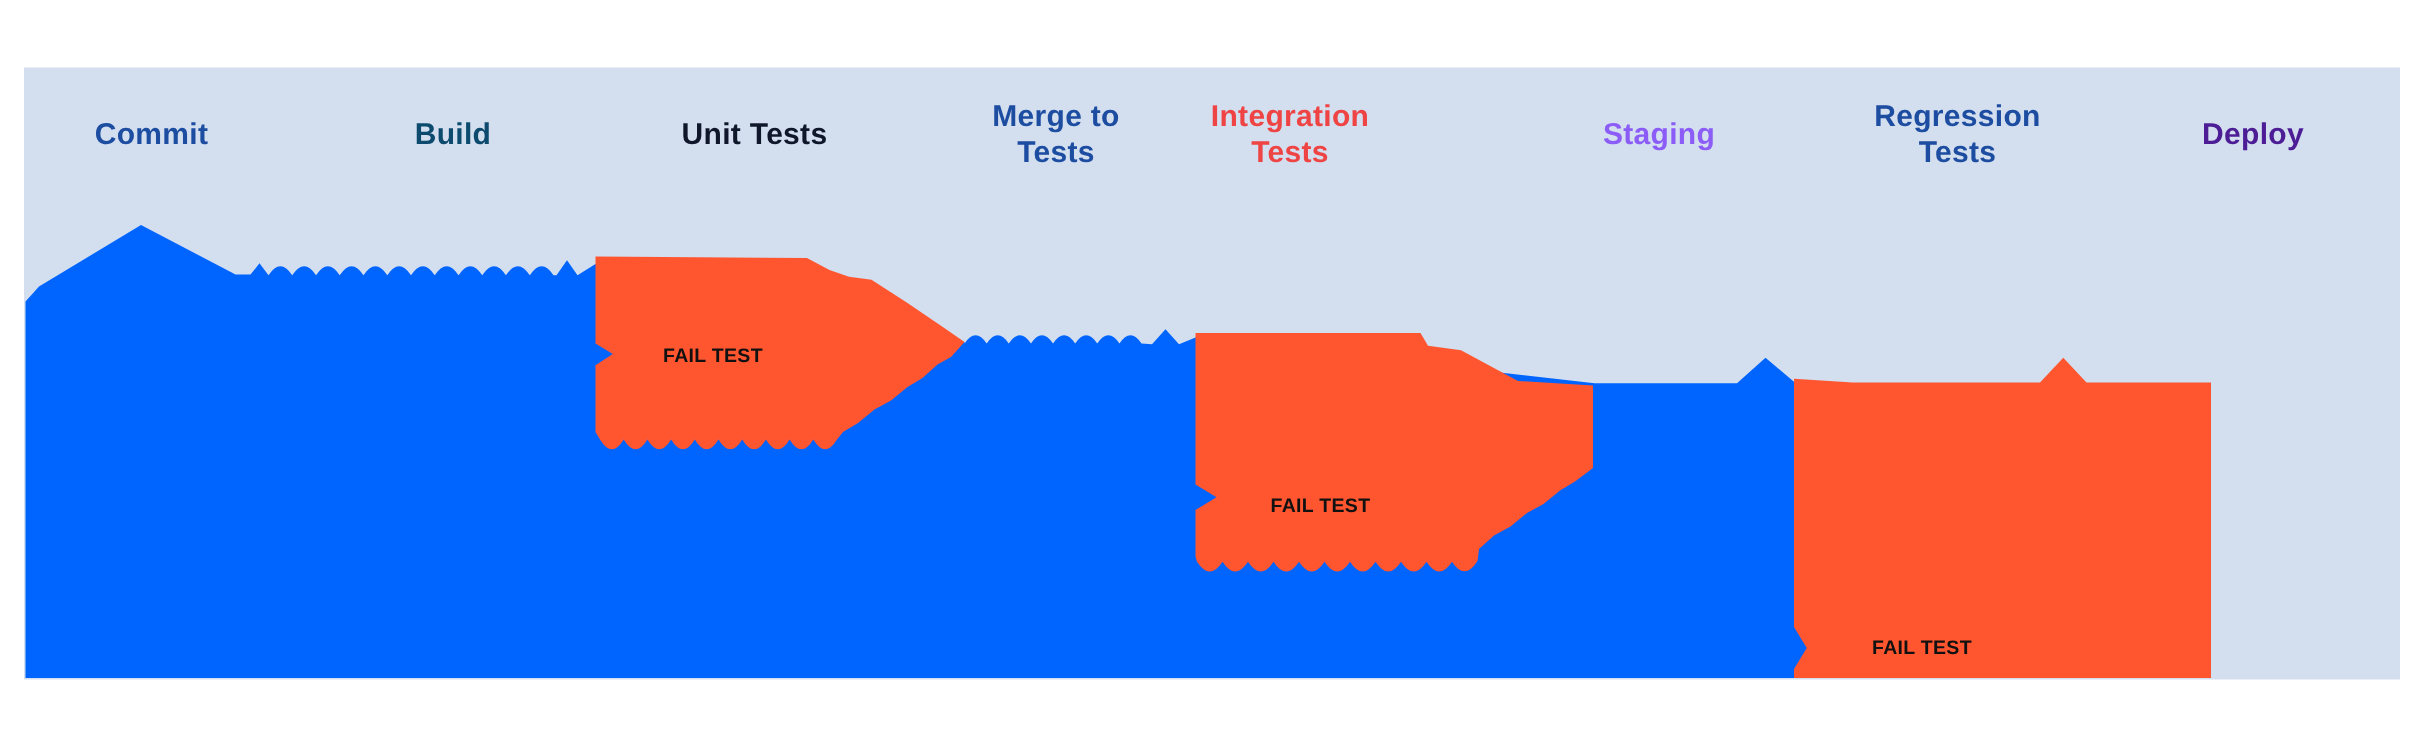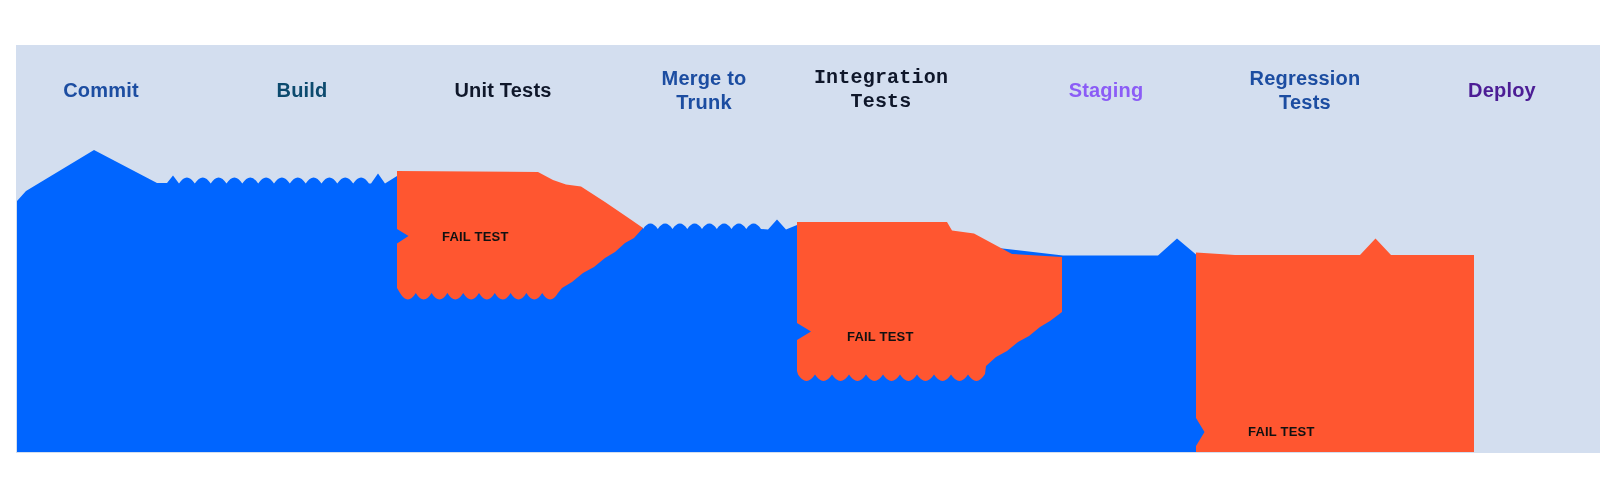--- a/index.html
+++ b/index.html
@@ -64,7 +64,7 @@
   <div class="stage-label" style="left: 39px; color: rgb(28, 77, 161);">Commit</div>
   <div class="stage-label" style="left: 240px; color: #0c4a6e;">Build</div>
   <div class="stage-label" style="left: 441px; color: #0f172a;">Unit Tests</div>
-  <div class="stage-label" style="left: 642px; color: rgb(28, 77, 161);">Merge to Trunk</div>
+  <div class="stage-label" style="left: 642px; color: rgb(28, 77, 161);">Merge to Tests</div>
   <div class="stage-label" style="left: 819px; color: #0f172a; font-family: Liberation Mono, monospace;">Integration Tests</div>
   <div class="stage-label" style="left: 1044px; color: #8b5cf6;">Staging</div>
   <div class="stage-label" style="left: 1243px; color: rgb(28, 77, 161); text-align: center;">Regression Tests</div>

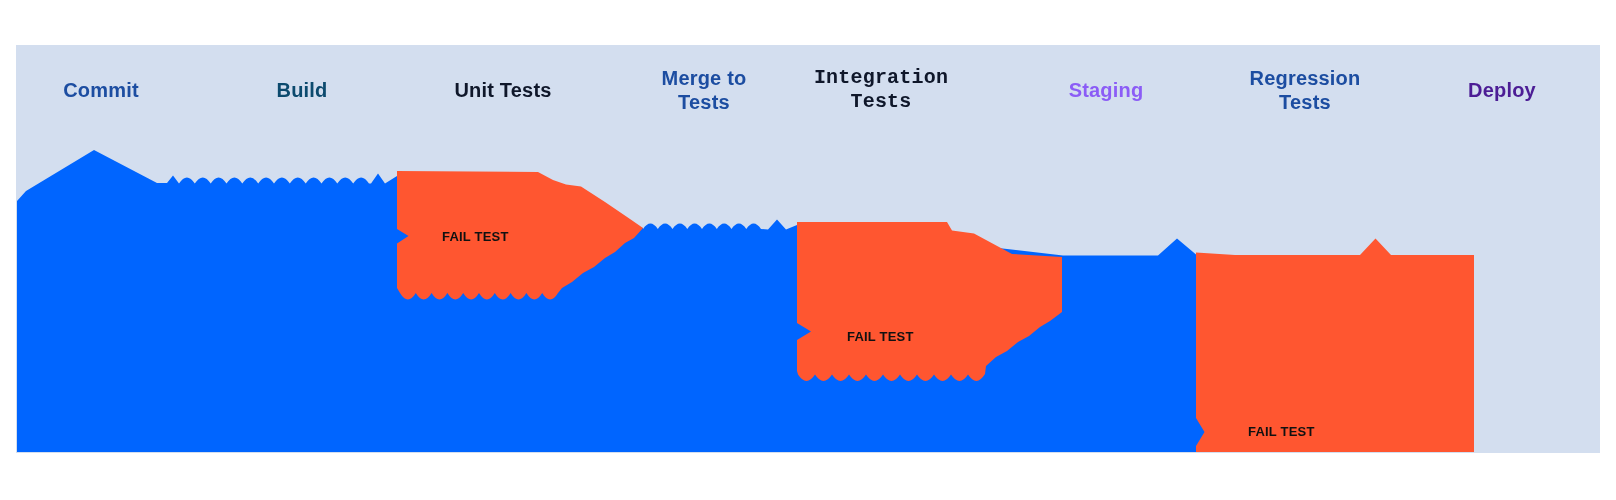--- a/index.html
+++ b/index.html
@@ -65,7 +65,7 @@
   <div class="stage-label" style="left: 240px; color: #0c4a6e;">Build</div>
   <div class="stage-label" style="left: 441px; color: #0f172a;">Unit Tests</div>
   <div class="stage-label" style="left: 642px; color: rgb(28, 77, 161);">Merge to Tests</div>
-  <div class="stage-label" style="left: 819px; color: #0f172a; font-family: Liberation Mono, monospace;">Integration Tests</div>
+  <div class="stage-label" style="left: 798px; color: #ef4444;">Integration Tests</div>
   <div class="stage-label" style="left: 1044px; color: #8b5cf6;">Staging</div>
   <div class="stage-label" style="left: 1243px; color: rgb(28, 77, 161); text-align: center;">Regression Tests</div>
   <div class="stage-label" style="left: 1440px; color: #4c1d95;">Deploy</div>

